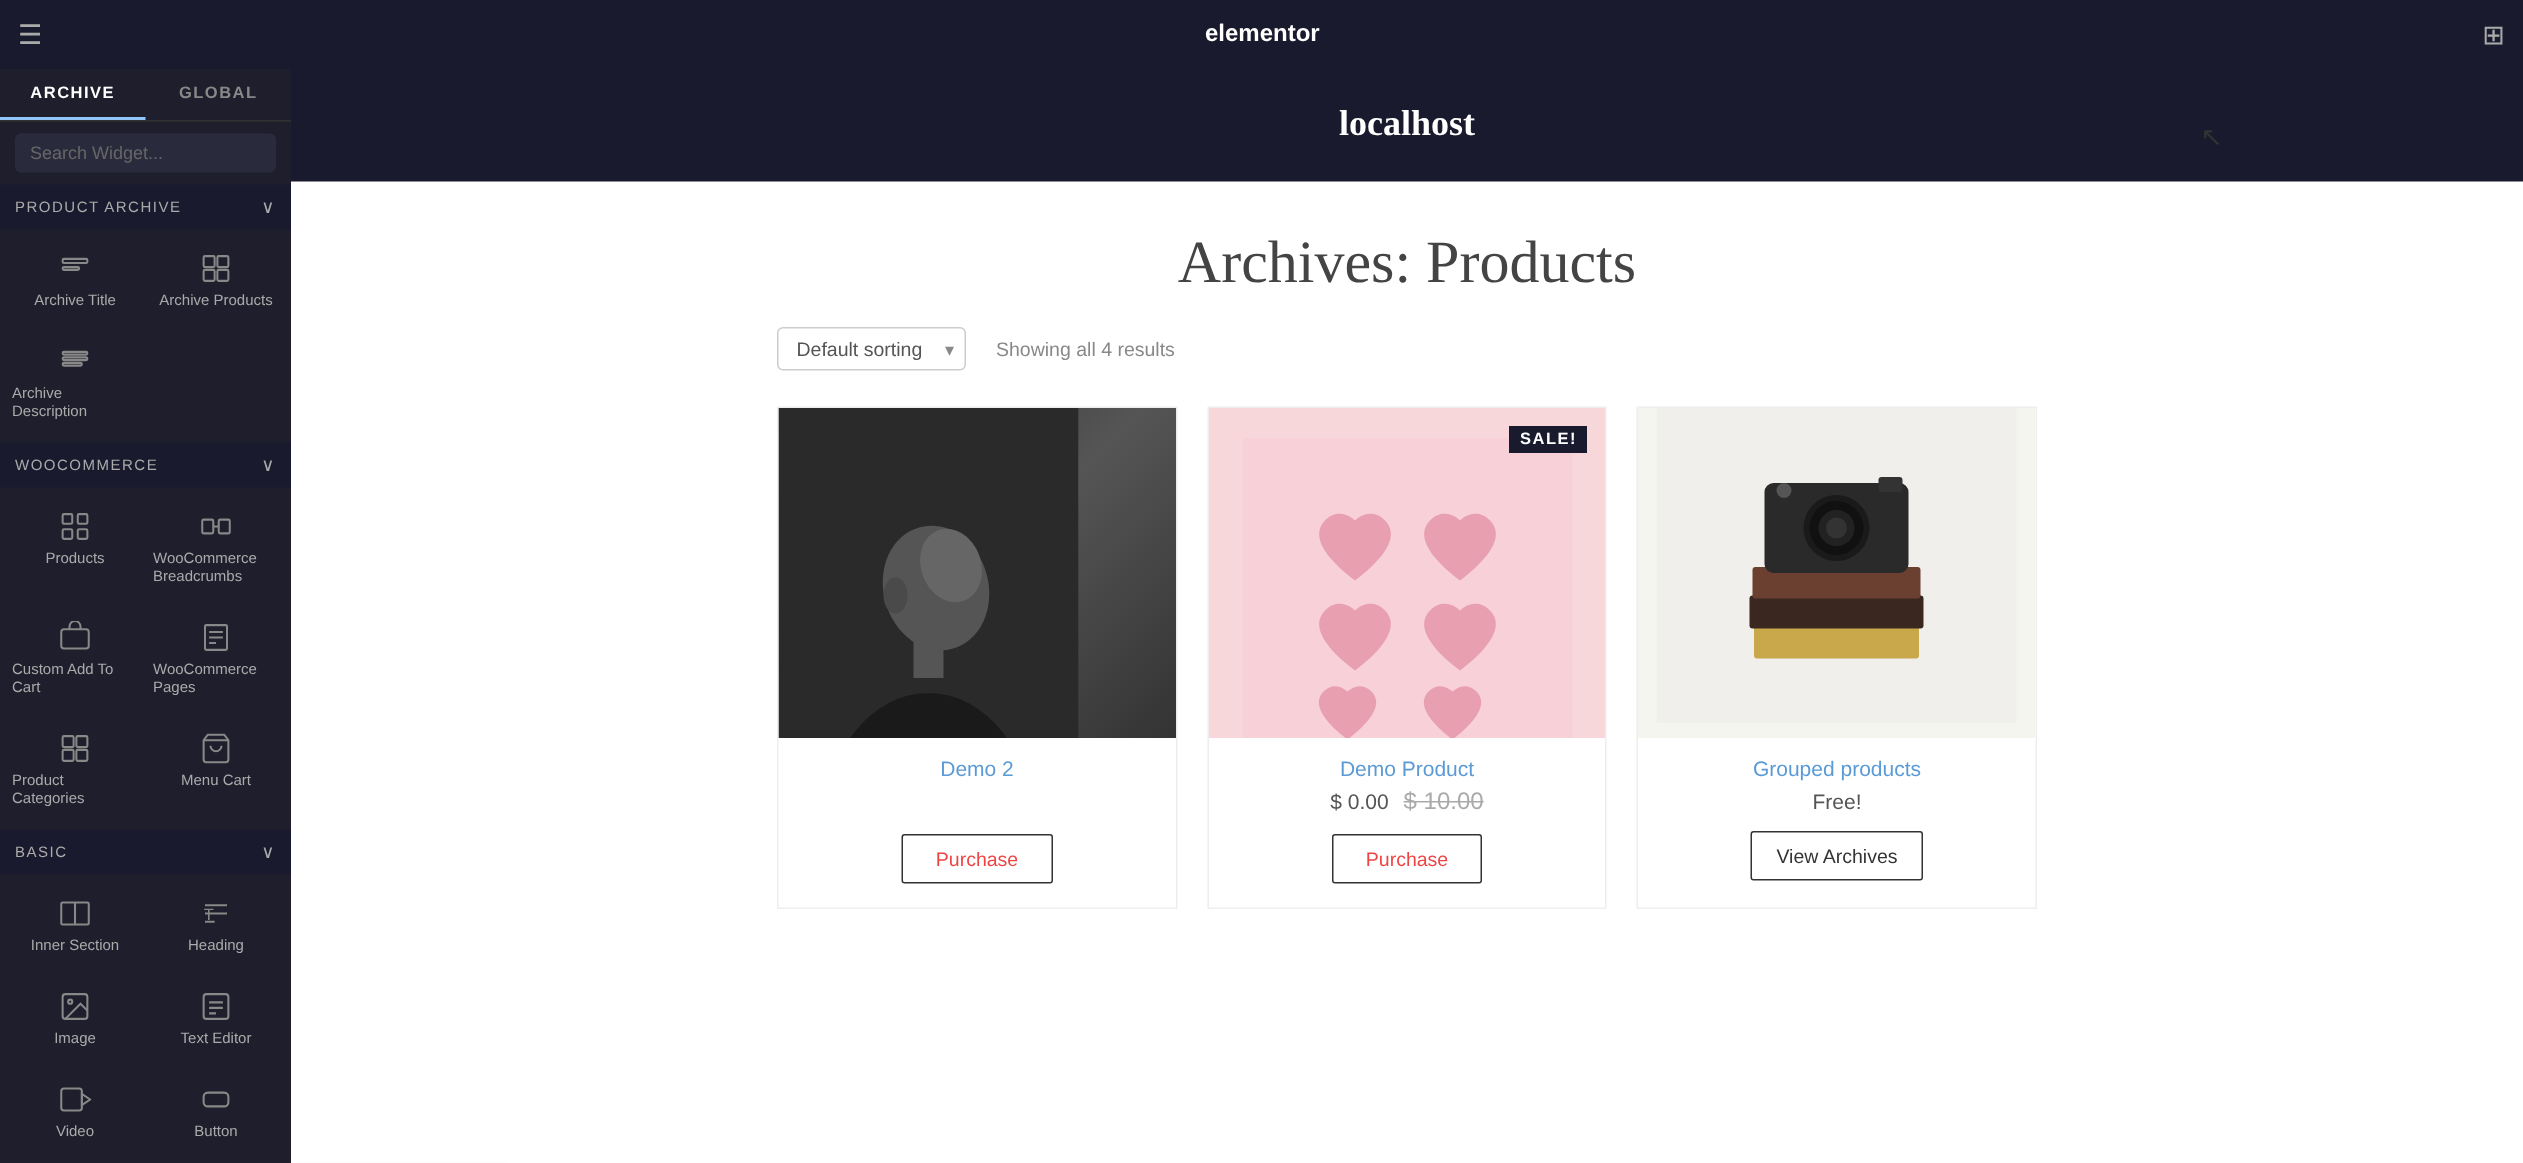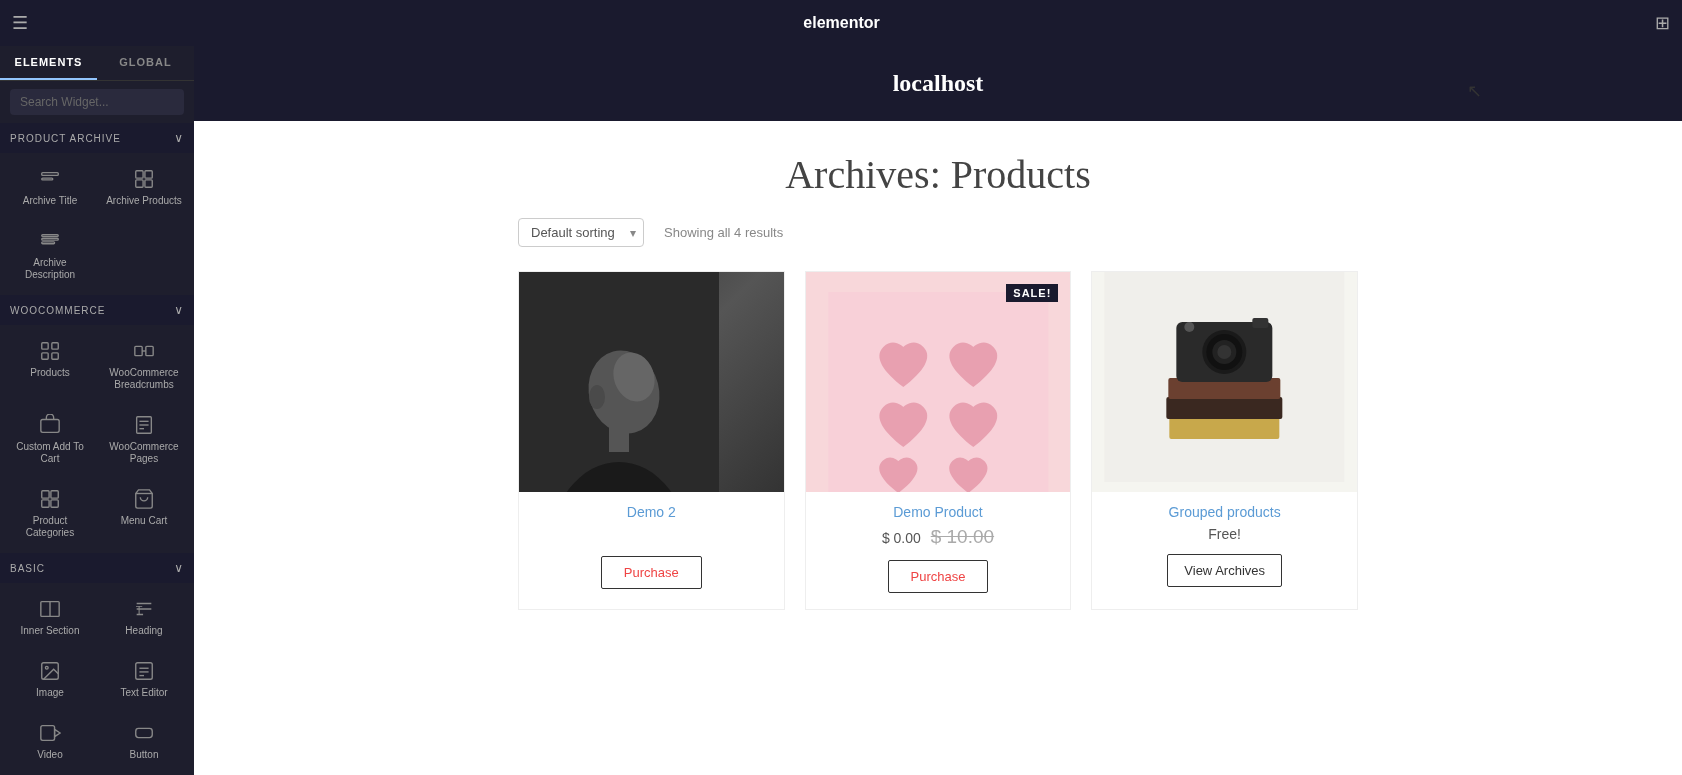--- a/index.html
+++ b/index.html
@@ -329,7 +329,7 @@
 
   <div class="sidebar sidebar-relative">
     <div class="sidebar-tabs">
-      <div class="sidebar-tab active">ELEMENTS</div>
+      <div class="sidebar-tab active">ARCHIVE</div>
       <div class="sidebar-tab">GLOBAL</div>
     </div>
 

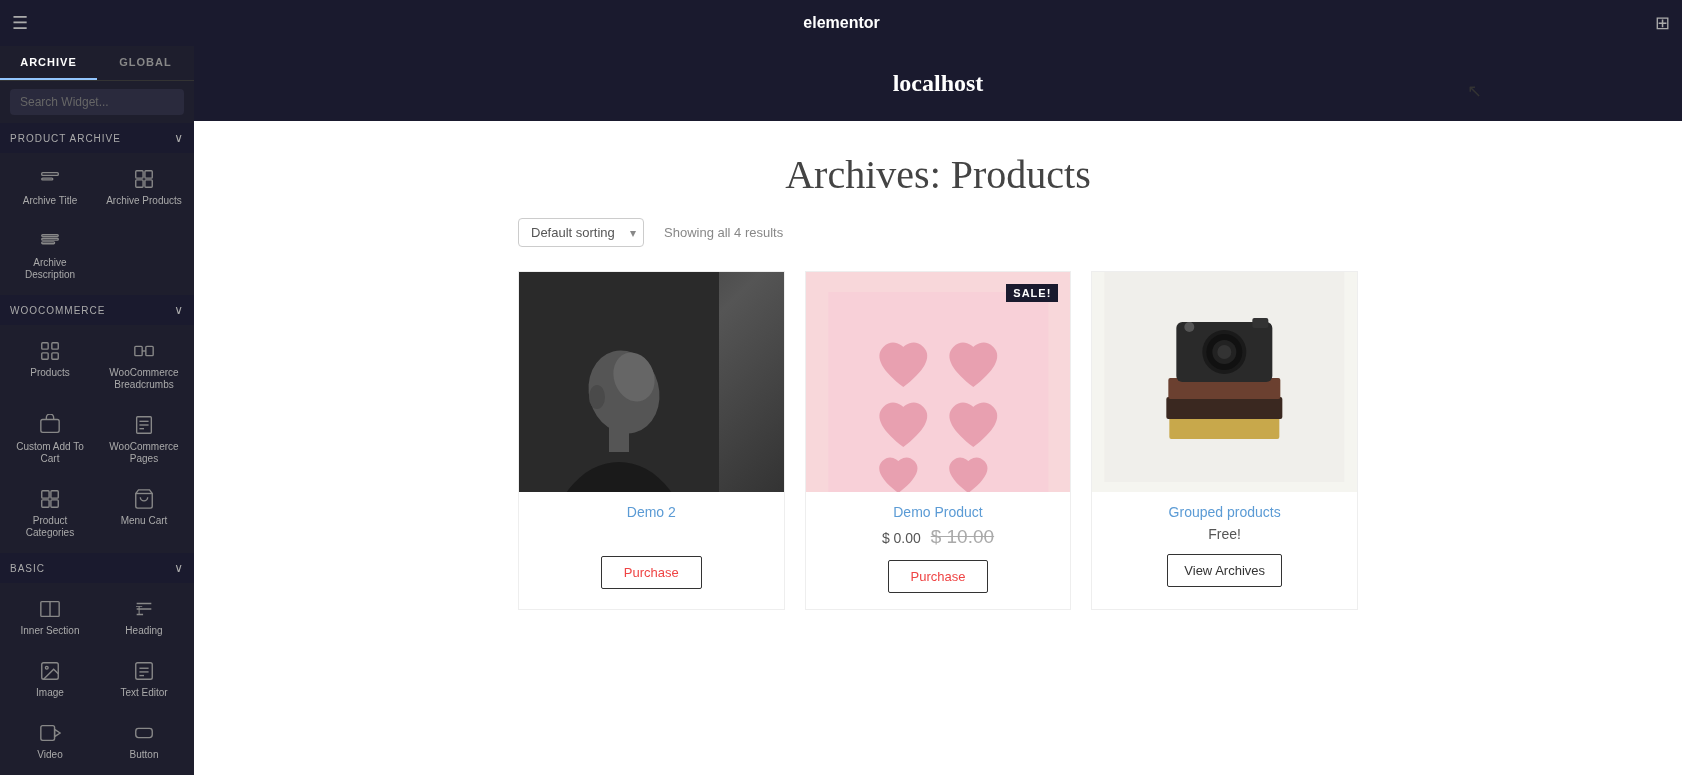--- a/index.html
+++ b/index.html
@@ -127,7 +127,6 @@
     .widget-label {
       font-size: 10px;
       color: #aaa;
-      text-align: center;
       line-height: 1.2;
     }
 

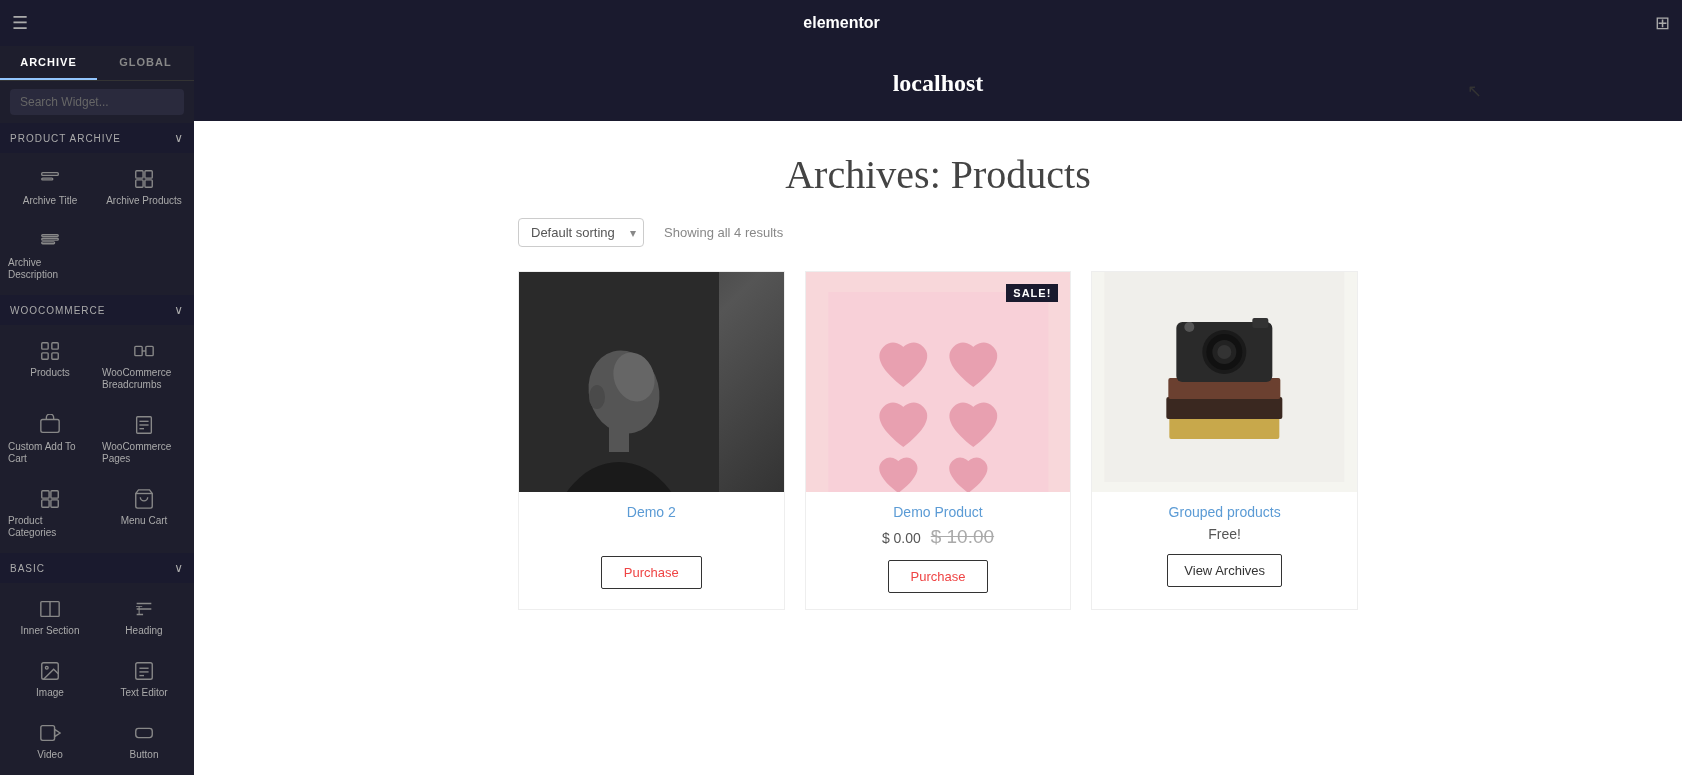--- a/index.html
+++ b/index.html
@@ -284,7 +284,7 @@
     .price-old {
       text-decoration: line-through;
       color: #aaa;
-      font-size: 19px;
+      font-size: 16px;
       margin-left: 6px;
     }
     .price-free {

